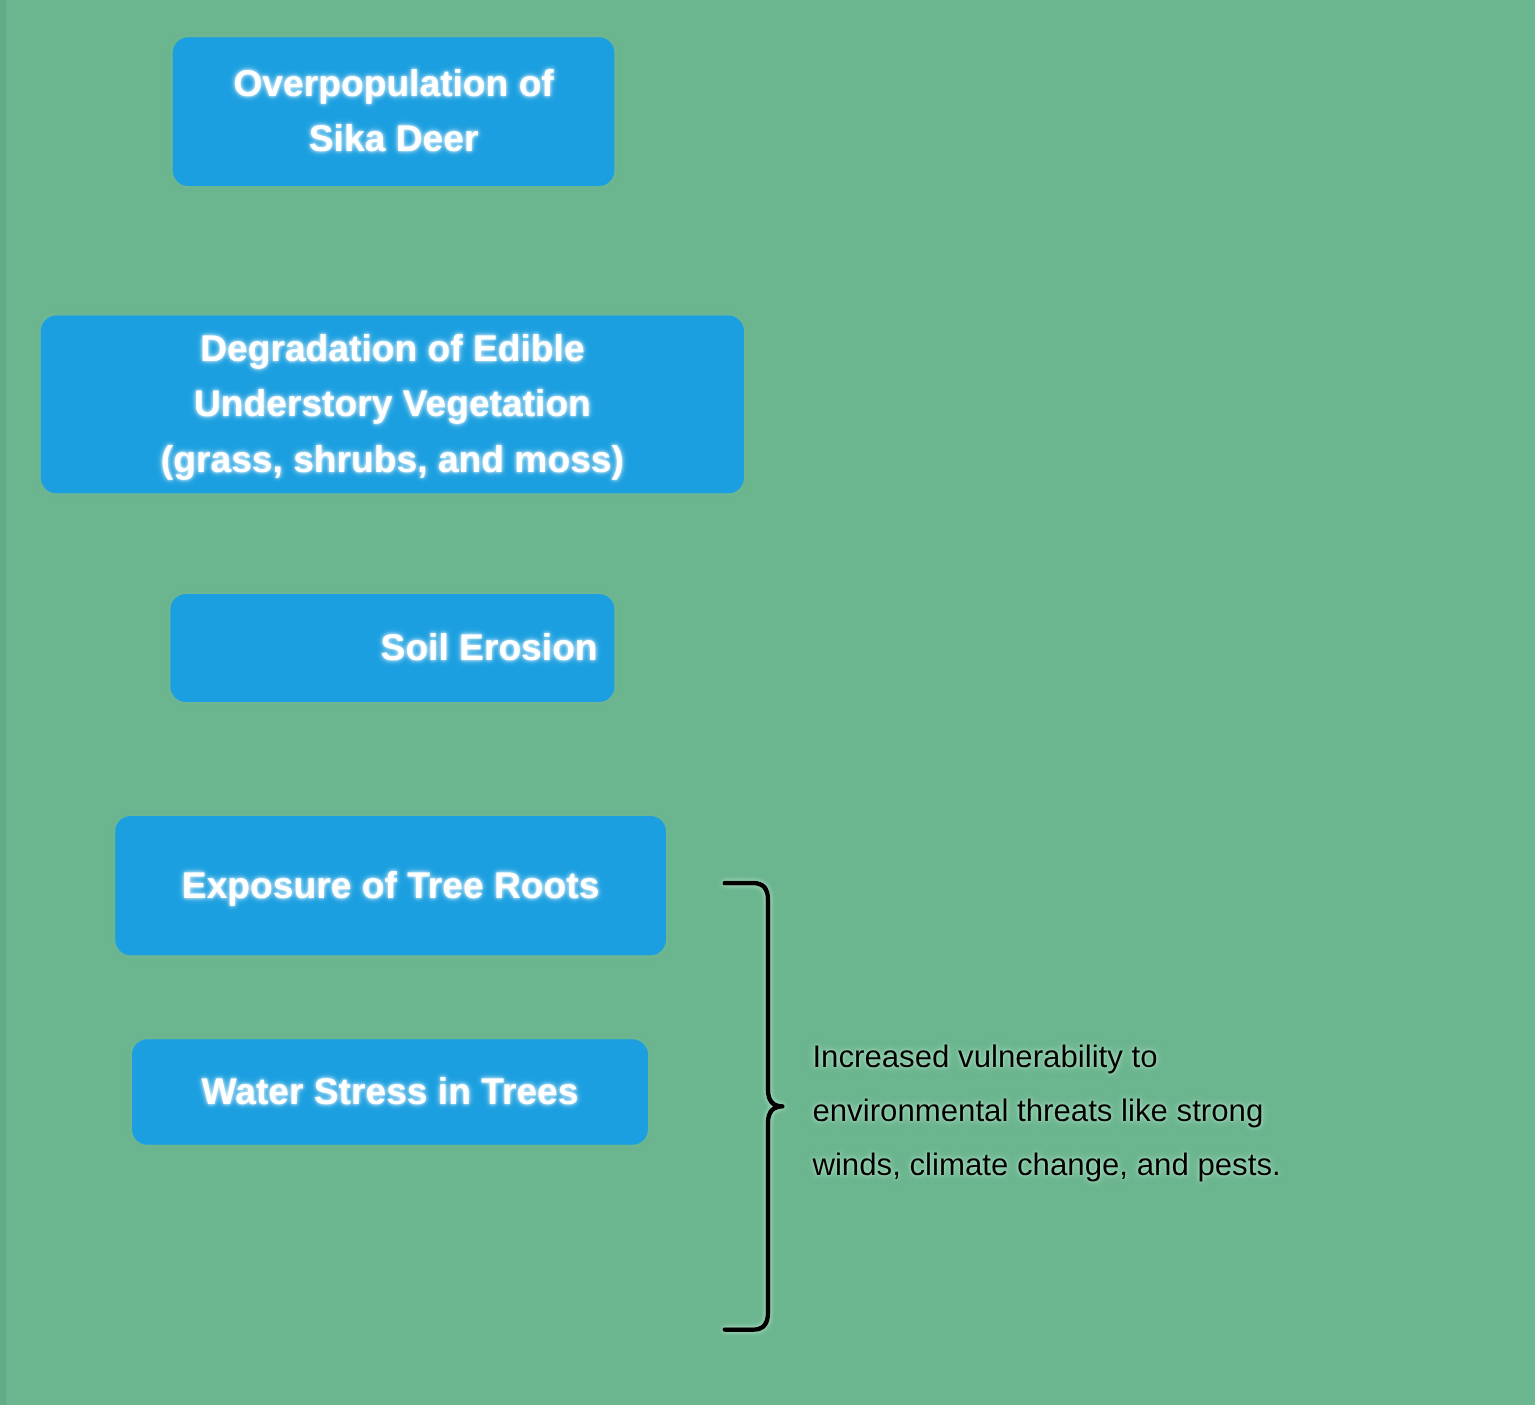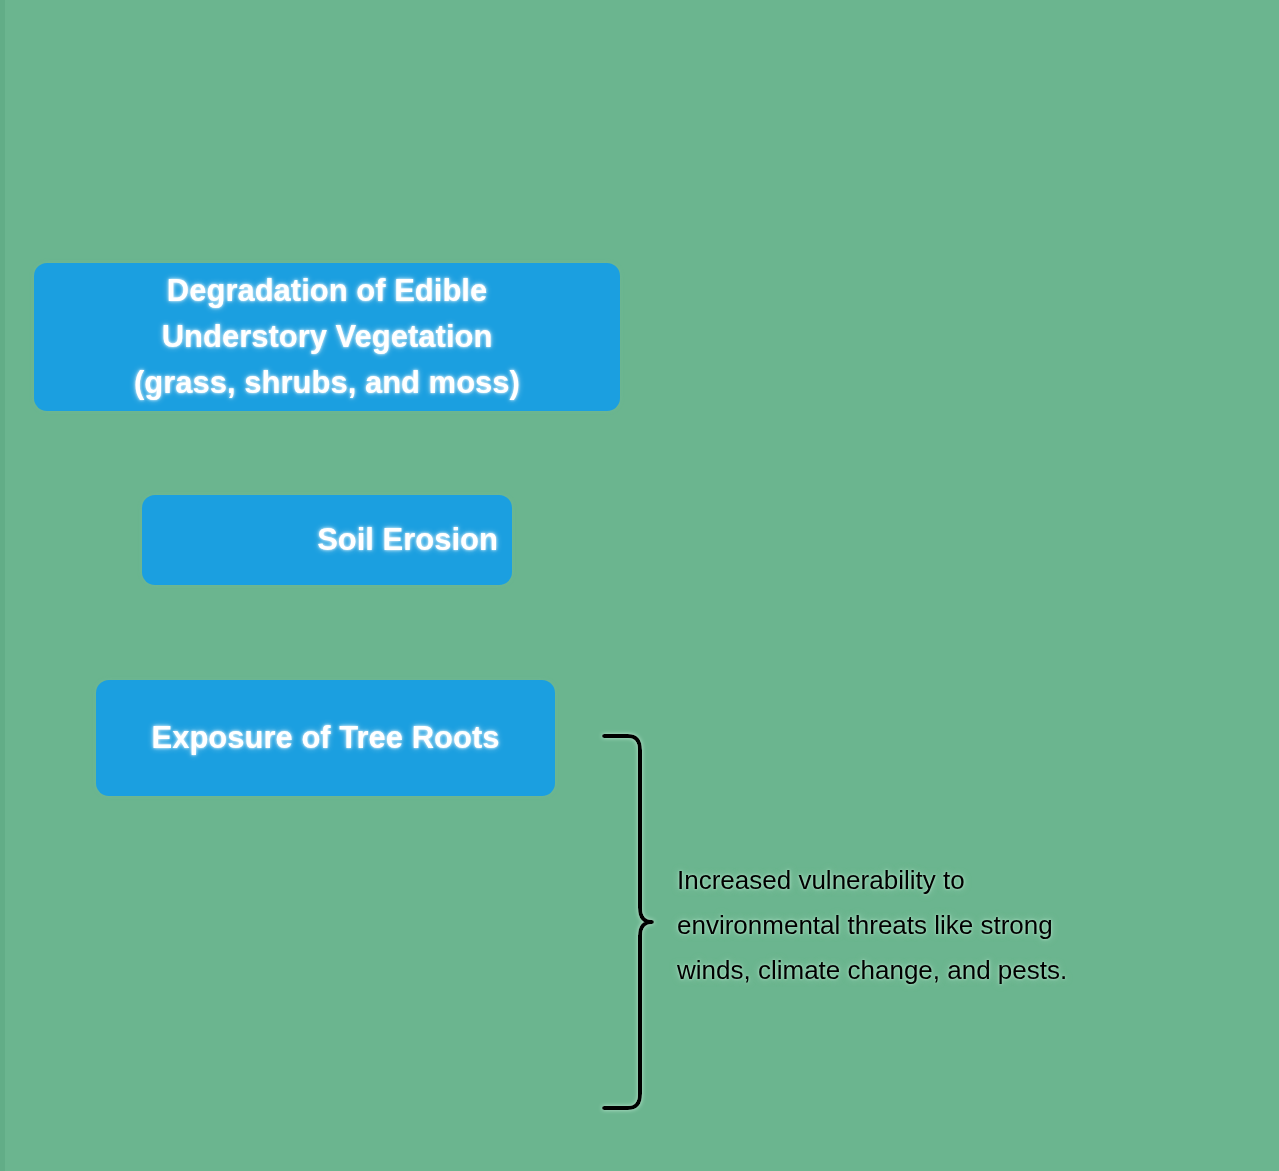--- a/index.html
+++ b/index.html
@@ -134,6 +134,10 @@
              L 604 1108" fill="none" stroke="#000000" stroke-width="4" stroke-linecap="round" stroke-linejoin="round" filter="url(#glow)"></path>
   </svg>
 
+  <div class="node" id="node-0">
+    <span class="node-label">Overpopulation of
+Sika Deer</span>
+  </div>
   <div class="node" id="node-1">
     <span class="node-label">Degradation of Edible
 Understory Vegetation

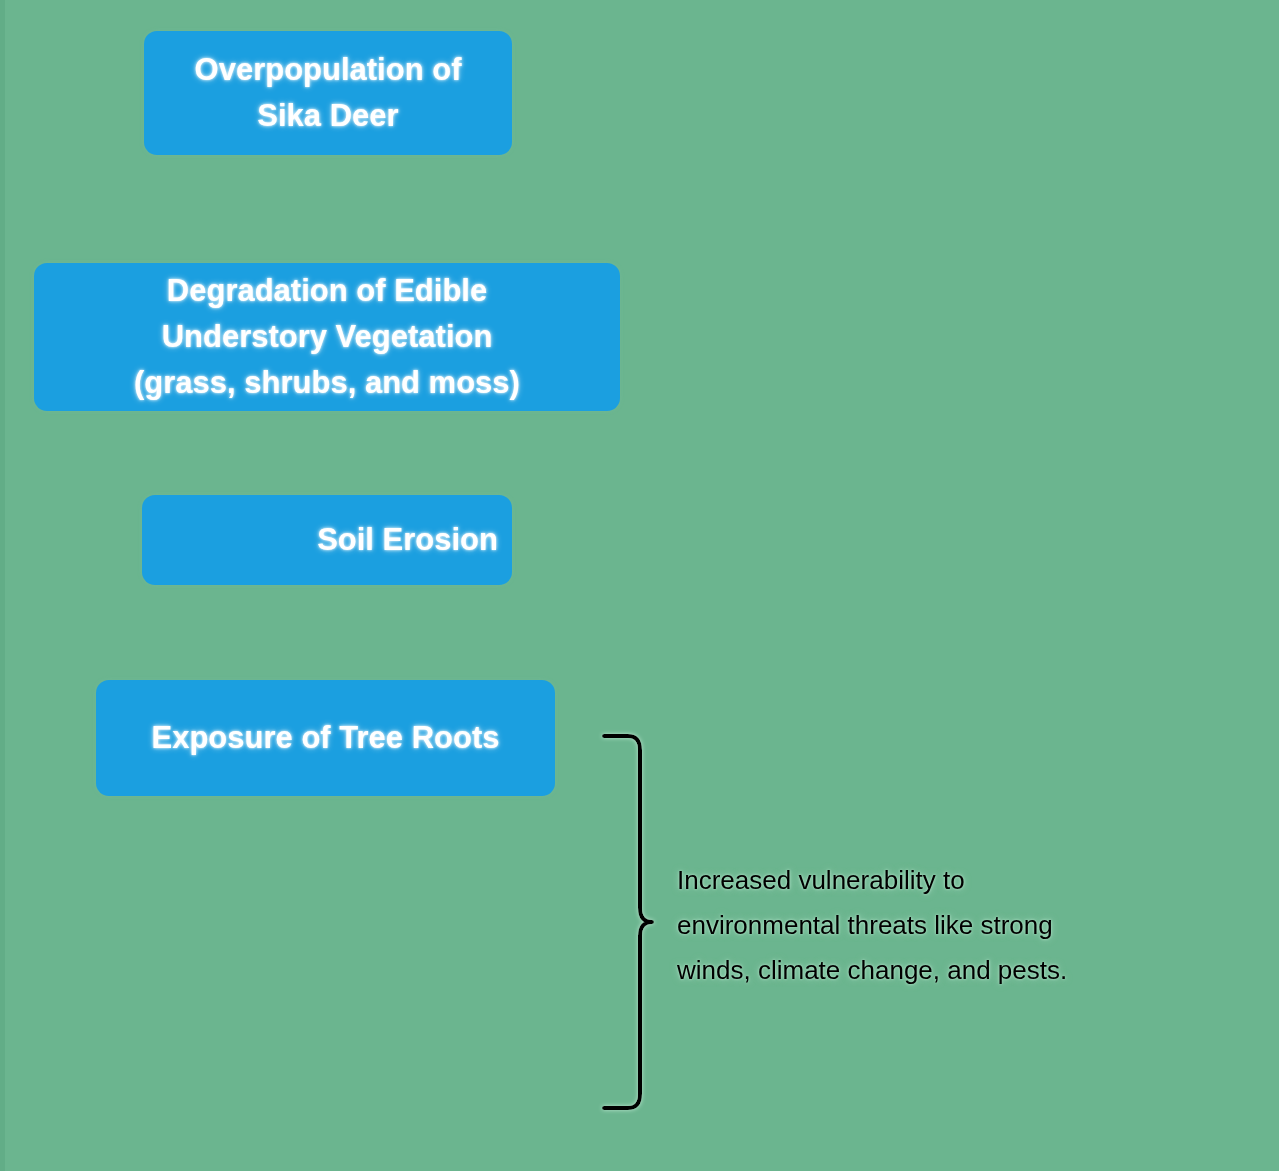--- a/index.html
+++ b/index.html
@@ -149,6 +149,9 @@
   <div class="node" id="node-3">
     <span class="node-label">Exposure of Tree Roots</span>
   </div>
+  <div class="node" id="node-4">
+    <span class="node-label">Water Stress in Trees</span>
+  </div>
 
   <div class="annotation">Increased vulnerability to
 environmental threats like strong

